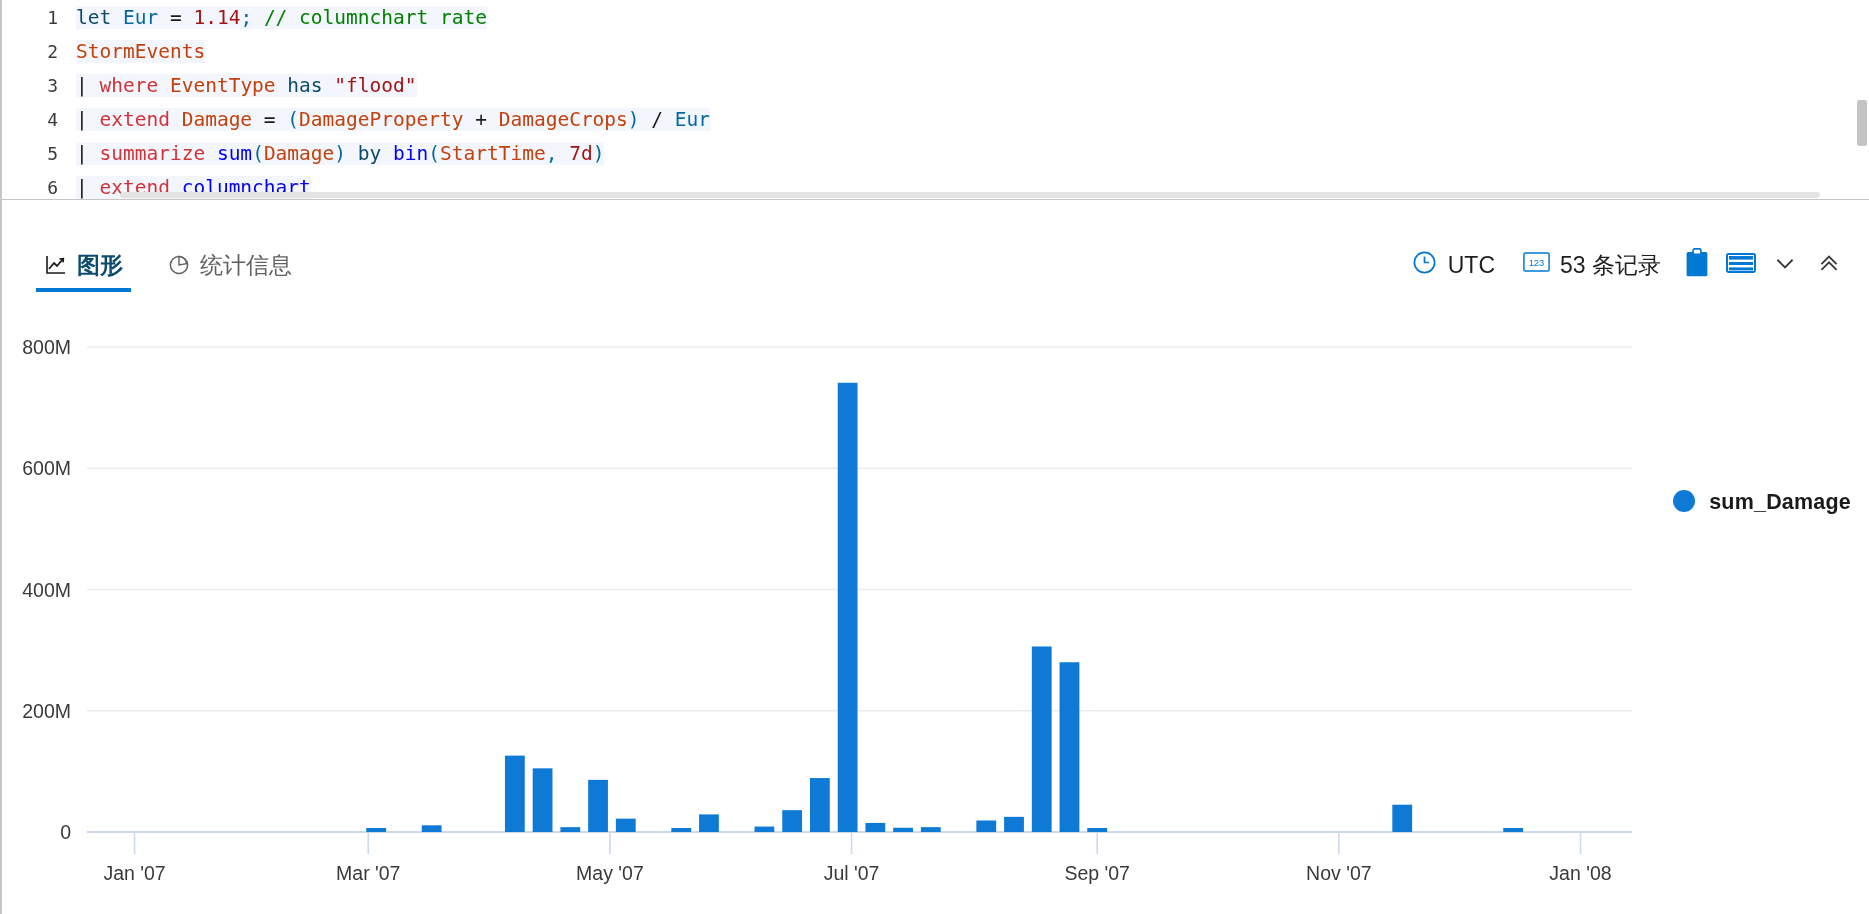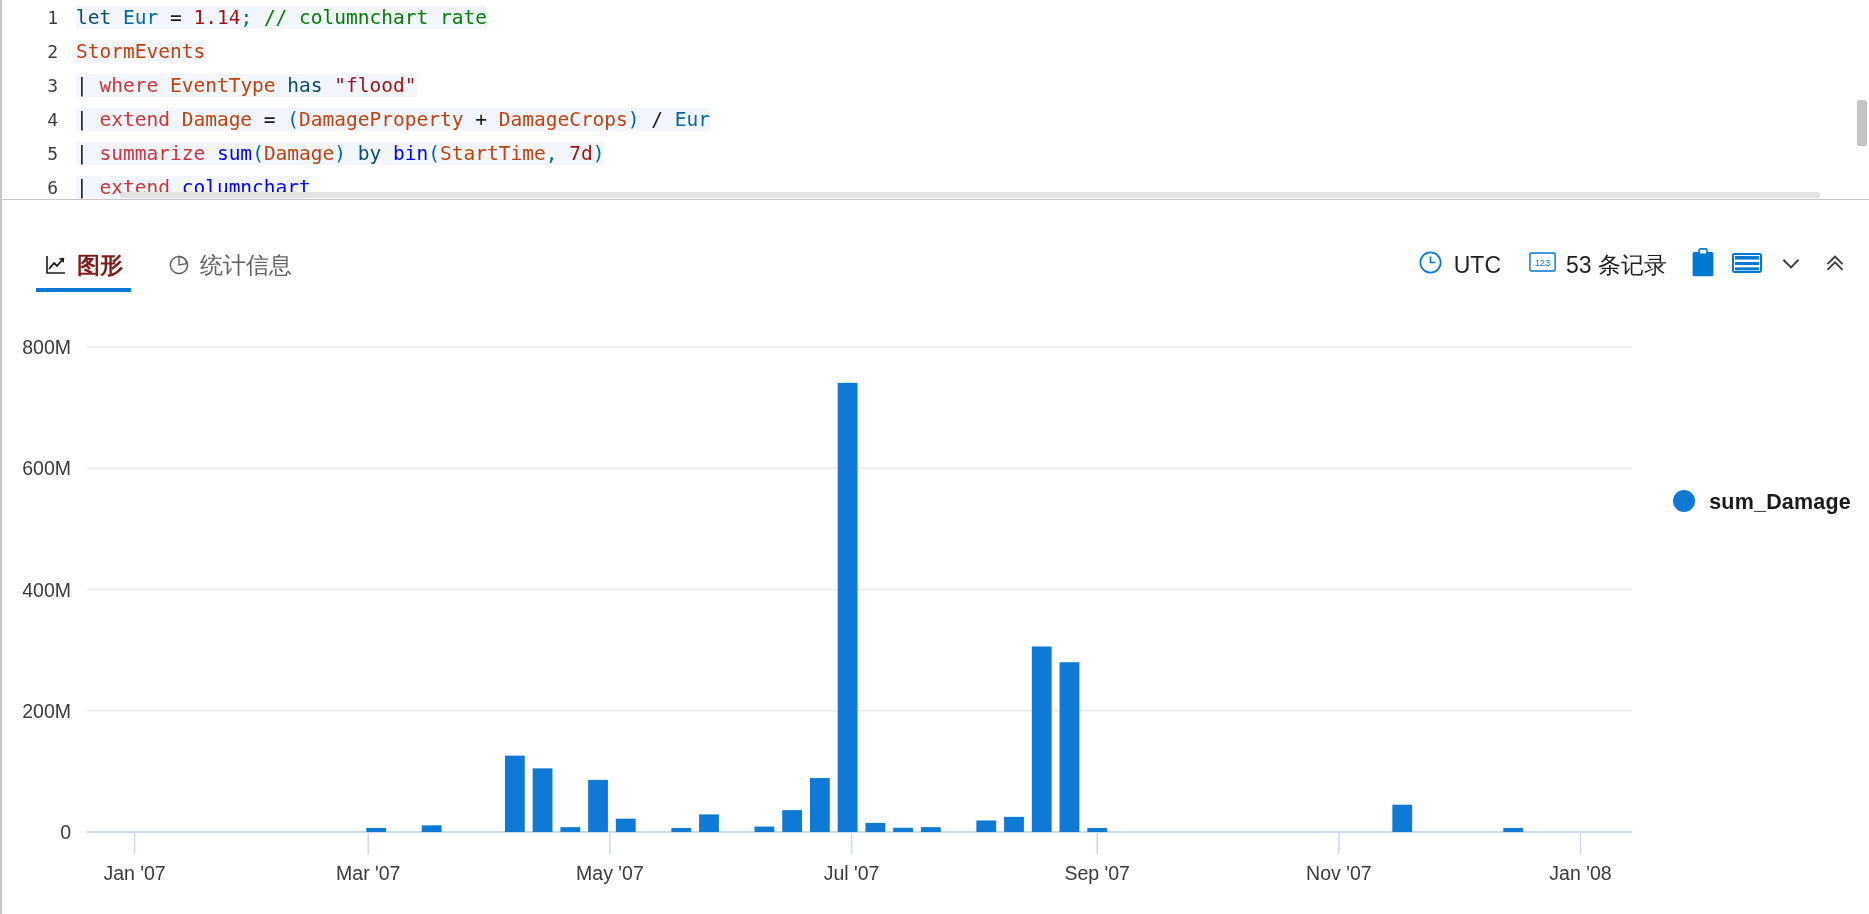--- a/index.html
+++ b/index.html
@@ -79,7 +79,7 @@
     height:70px; padding: 0 22px; cursor:pointer;
     font-size: 23px; color:#616161;
   }
-  .tab.active { color:#7f1d1d; font-weight:bold; }
+  .tab.active { color:#0c4a6e; font-weight:bold; }
   .tab.active .tab-underline {
     position:absolute; left: 14px; right: 14px; bottom: 8px; height:4px; background:#0078d4;
   }

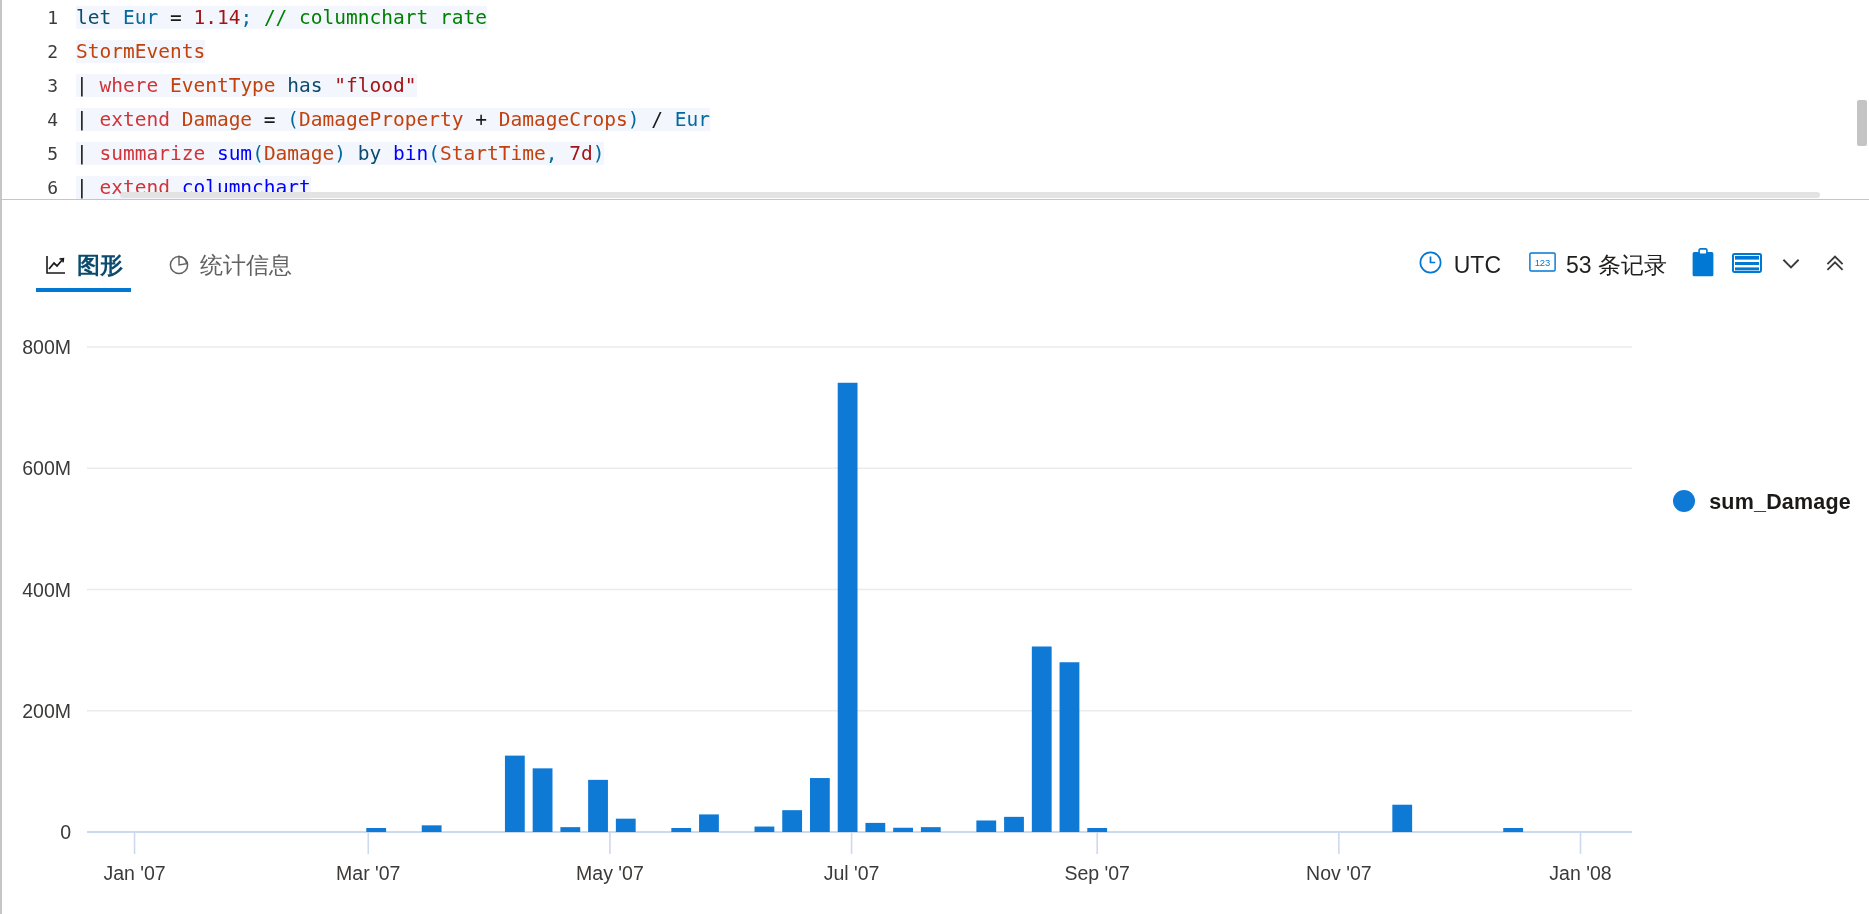--- a/index.html
+++ b/index.html
@@ -86,7 +86,7 @@
   .tab .ticon { display:inline-flex; width:24px; height:24px; align-items:center; justify-content:center; }
 
   .status {
-    margin-left:auto; display:flex; align-items:center; gap:0px; padding-right:12px;
+    margin-left:auto; display:flex; align-items:center; gap:0px; padding-right:18px;
   }
   .status-item { display:flex; align-items:center; gap:10px; font-size:23px; color:#201f1e; padding: 0 14px; }
   .icon-btn { display:flex; align-items:center; justify-content:center; width:44px; height:44px; cursor:pointer; }

